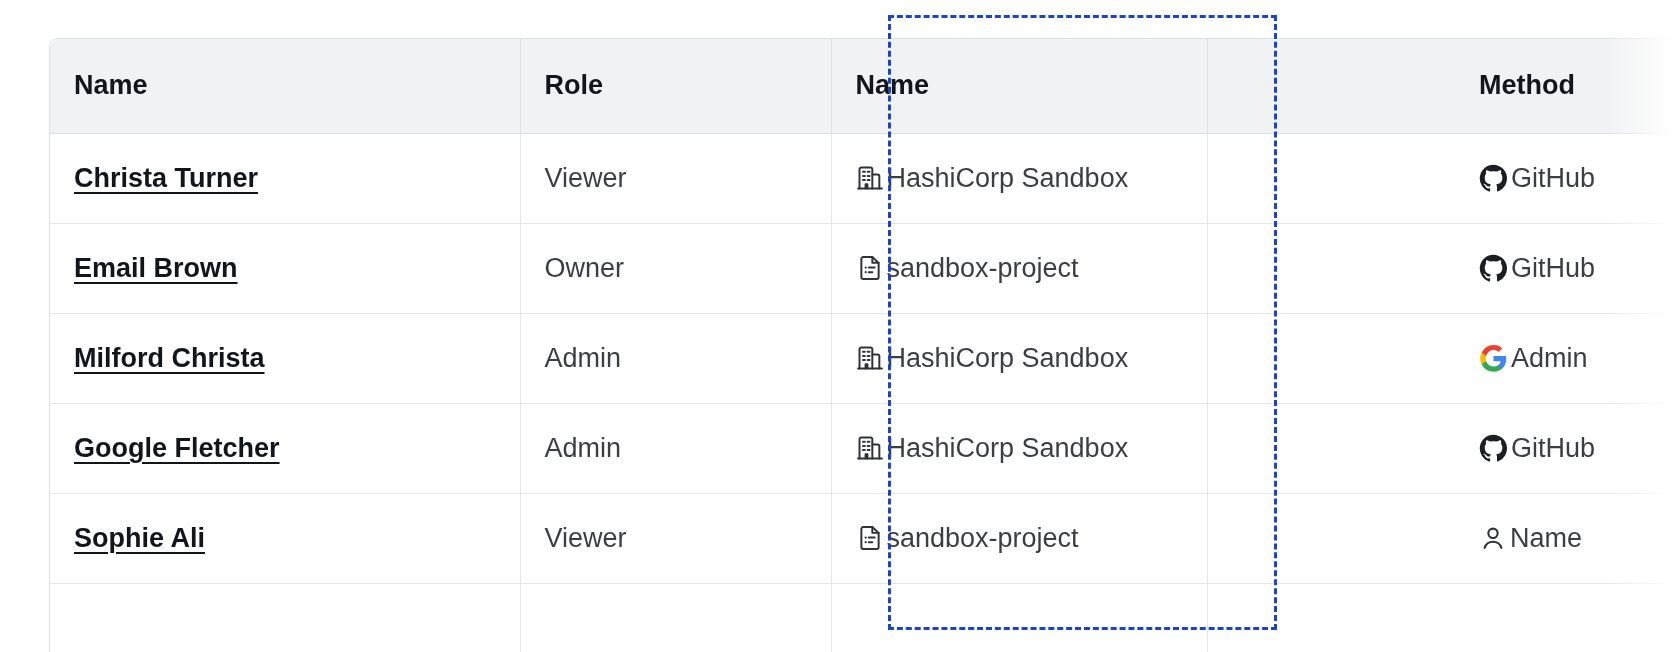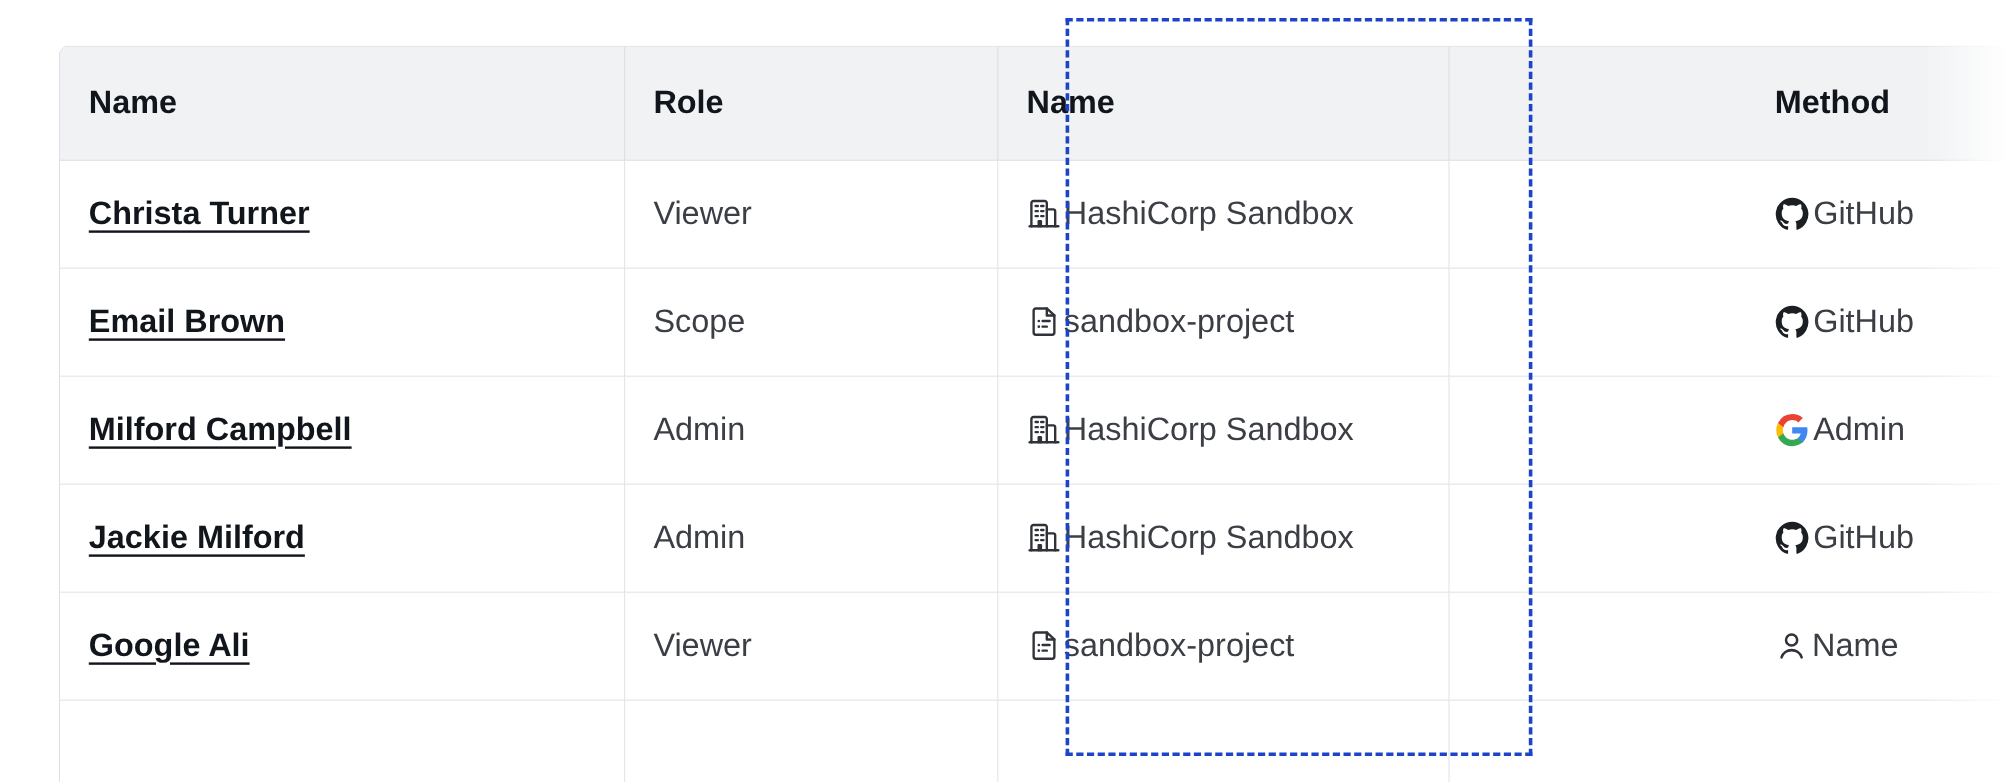--- a/index.html
+++ b/index.html
@@ -170,7 +170,7 @@
           </tr>
           <tr>
             <td><span class="name-link">Email Brown</span></td>
-            <td>Scope</td>
+            <td>Owner</td>
             <td>
               <span class="cell-flex">
                 <span class="icn">

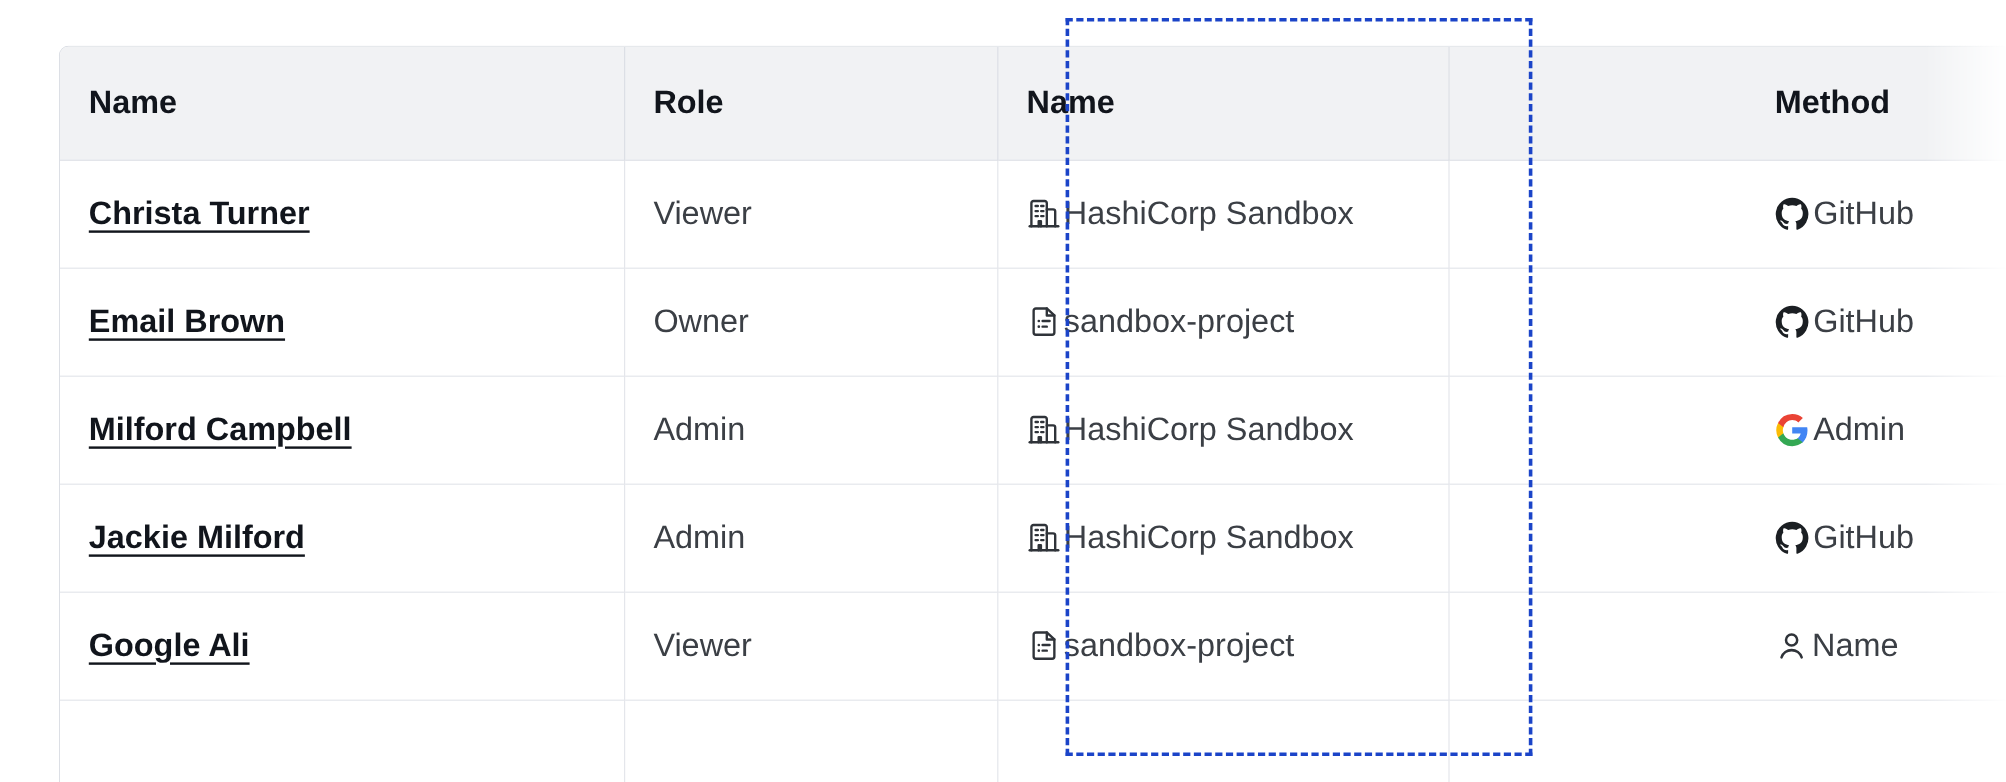--- a/index.html
+++ b/index.html
@@ -199,7 +199,7 @@
             </td>
           </tr>
           <tr>
-            <td><span class="name-link">Milford Campbell</span></td>
+            <td><span class="name-link">Milford Christa</span></td>
             <td>Admin</td>
             <td>
               <span class="cell-flex">

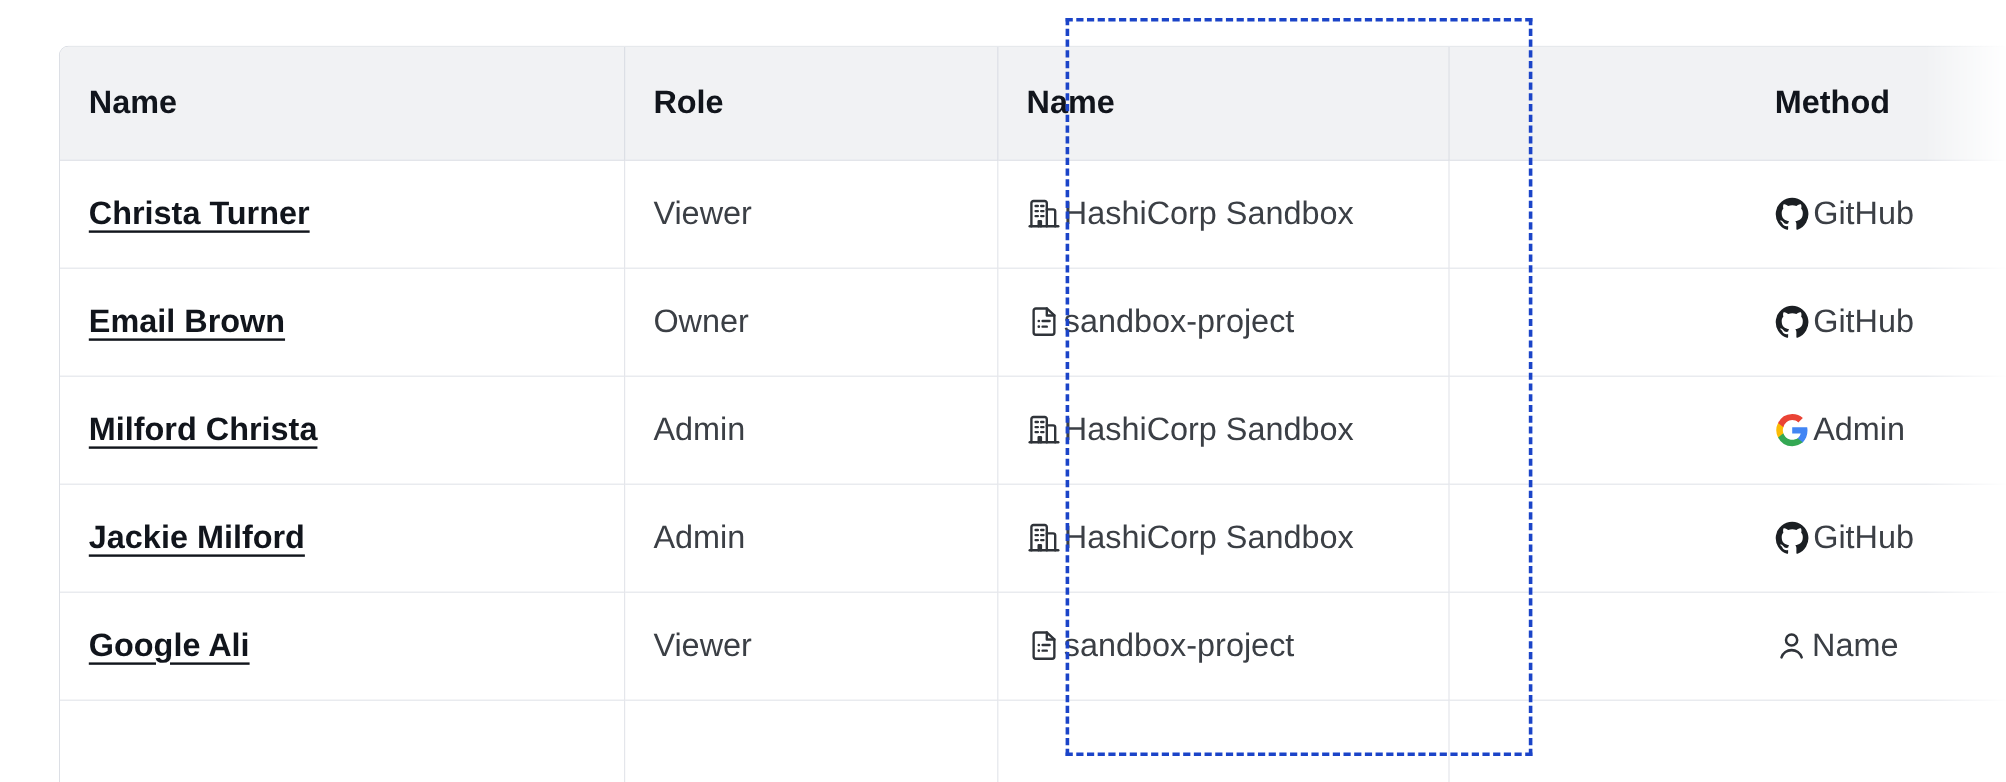--- a/index.html
+++ b/index.html
@@ -231,7 +231,7 @@
             </td>
           </tr>
           <tr>
-            <td><span class="name-link">Jackie Milford</span></td>
+            <td><span class="name-link">Google Fletcher</span></td>
             <td>Admin</td>
             <td>
               <span class="cell-flex">

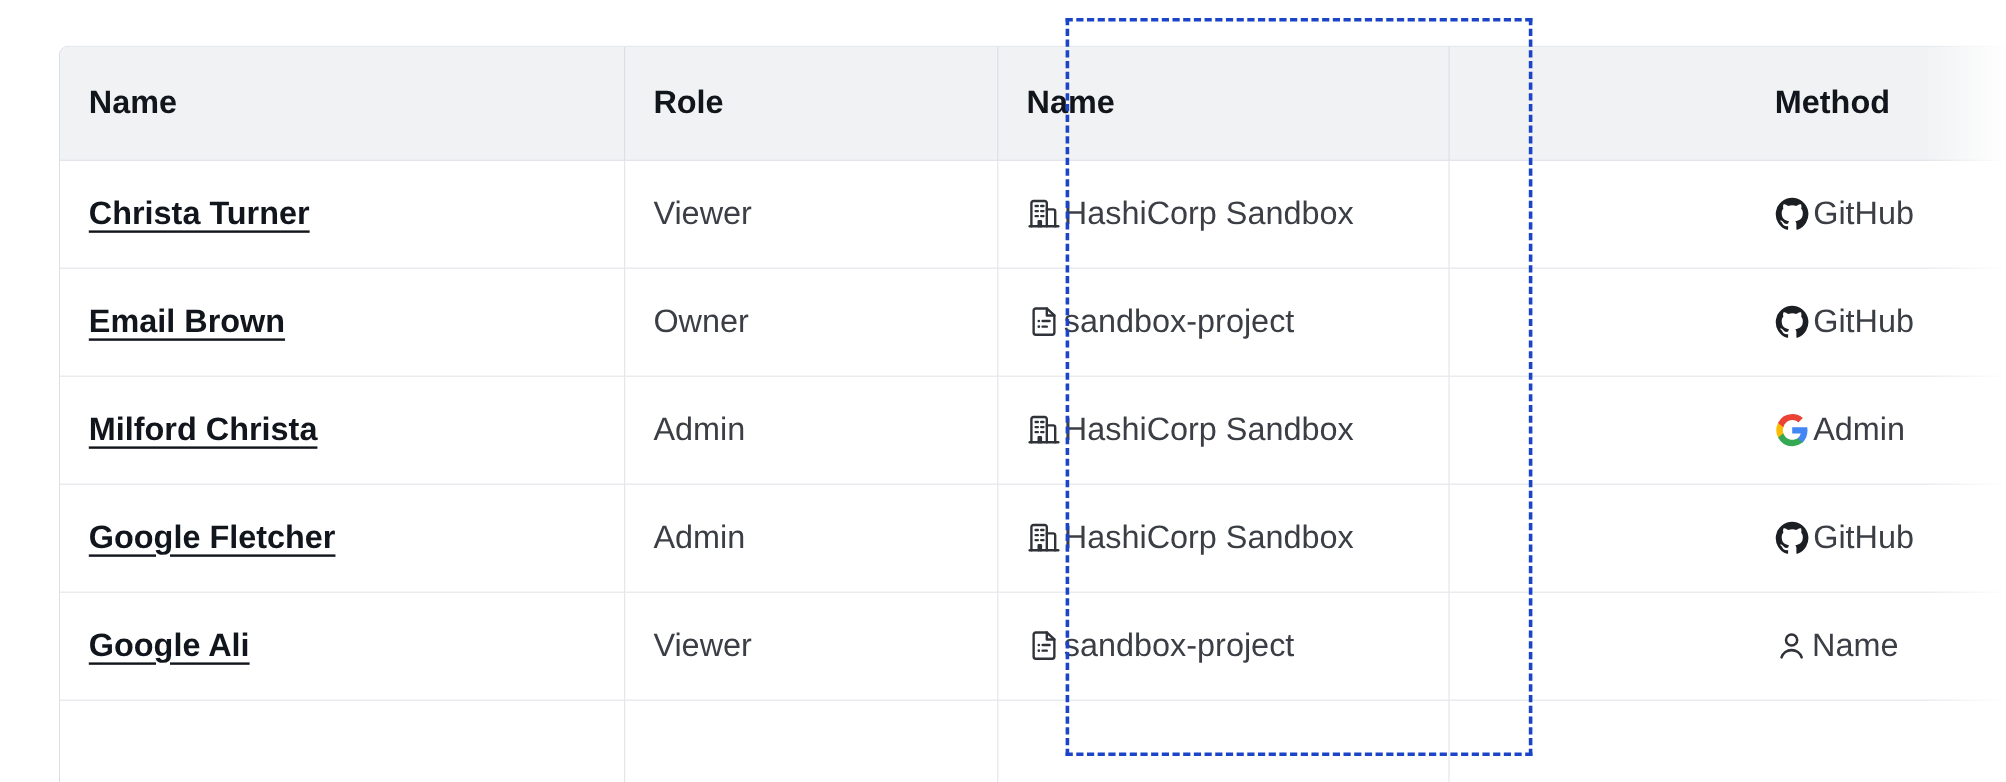--- a/index.html
+++ b/index.html
@@ -260,7 +260,7 @@
             </td>
           </tr>
           <tr>
-            <td><span class="name-link">Google Ali</span></td>
+            <td><span class="name-link">Sophie Ali</span></td>
             <td>Viewer</td>
             <td>
               <span class="cell-flex">

